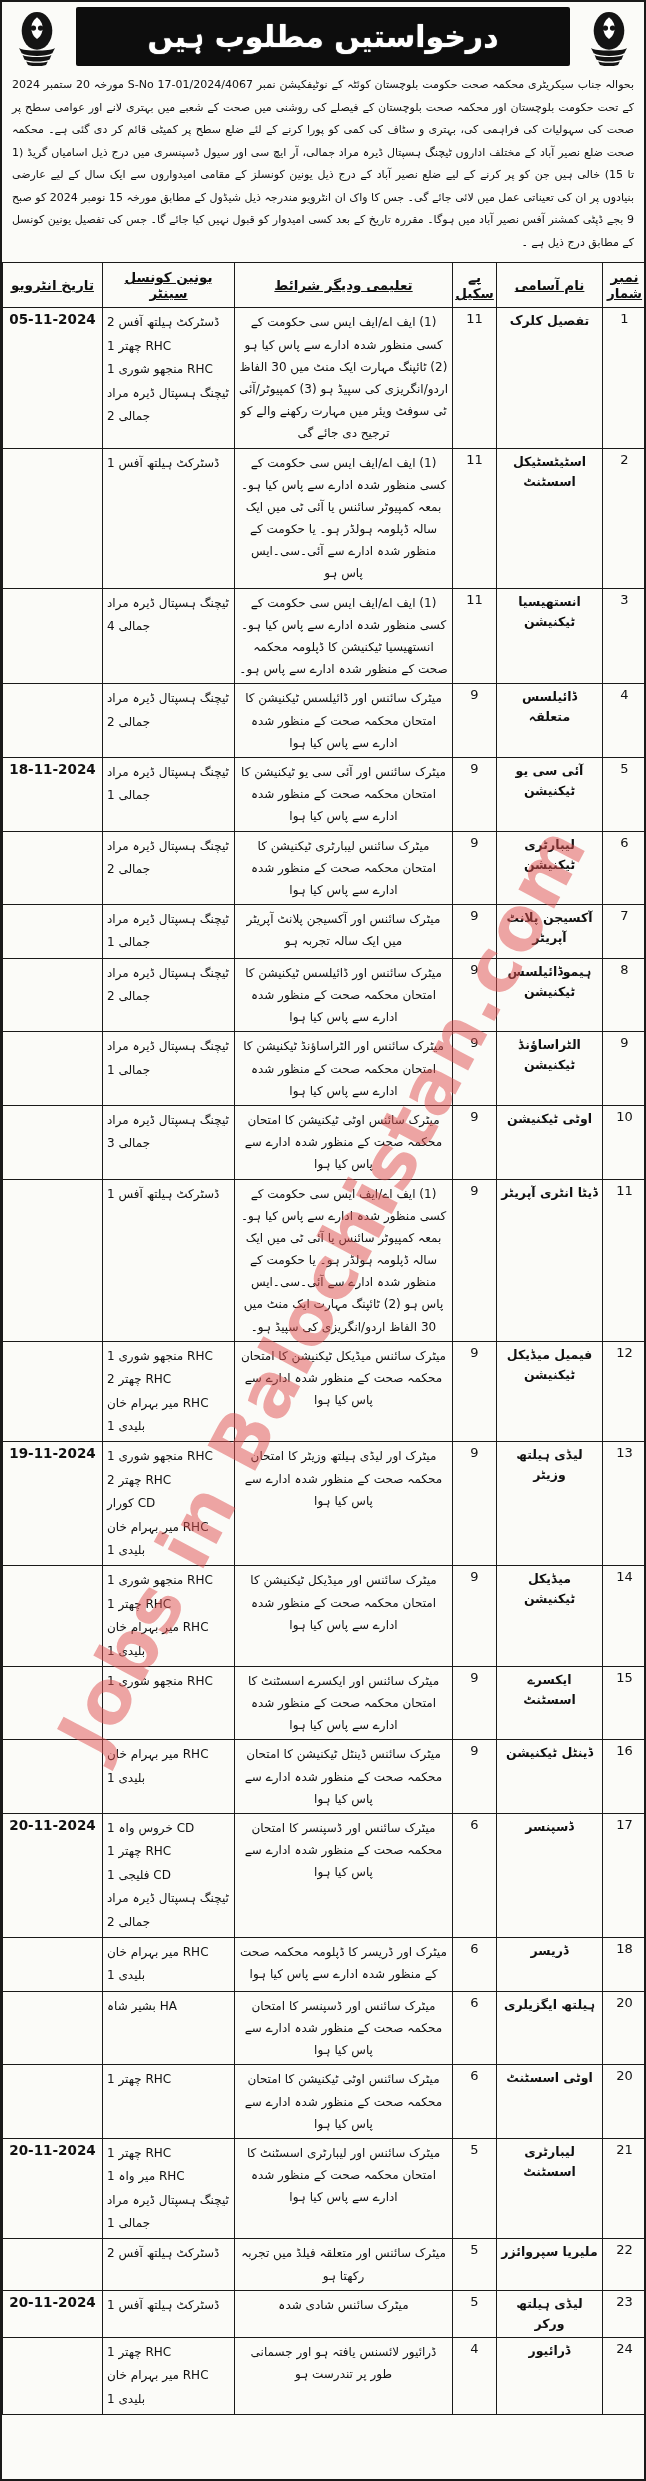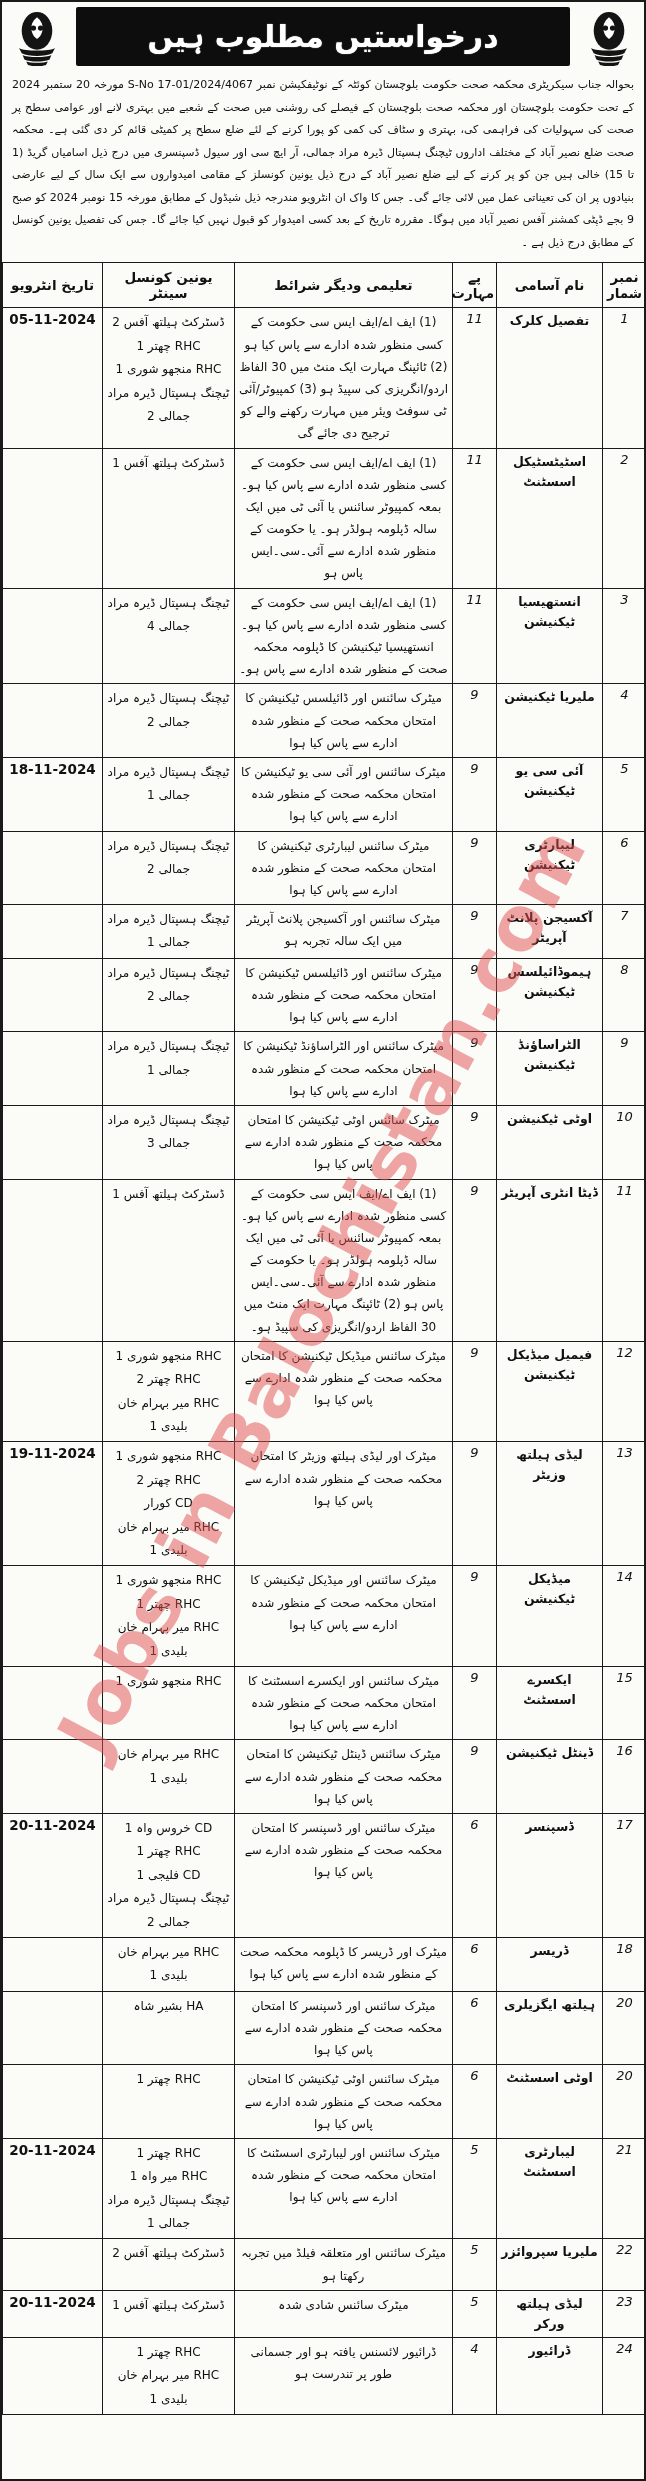--- a/index.html
+++ b/index.html
@@ -23,7 +23,7 @@
   
   table.jobs{width:100%; border-collapse:collapse; direction:rtl; table-layout:fixed;}
   table.jobs th, table.jobs td{border:1px solid #1a1a1a; vertical-align:top; padding:3px 4px; box-sizing:border-box;}
-  table.jobs th{font-size:13.5px; font-weight:bold; padding:6px 2px; vertical-align:middle; background:#fbfbf8;}
+  table.jobs th{font-size:13.5px; font-weight:bold; padding:6px 2px; vertical-align:middle; background:#fbfbf8;text-decoration:underline;}
   col.c-serial{width:44px;} col.c-name{width:106px;} col.c-scale{width:44px;}
   col.c-edu{width:218px;} col.c-union{width:132px;} col.c-date{width:100px;}
   td.num{direction:ltr; text-align:center; font-size:13px; padding-top:6px;font-style:italic;}

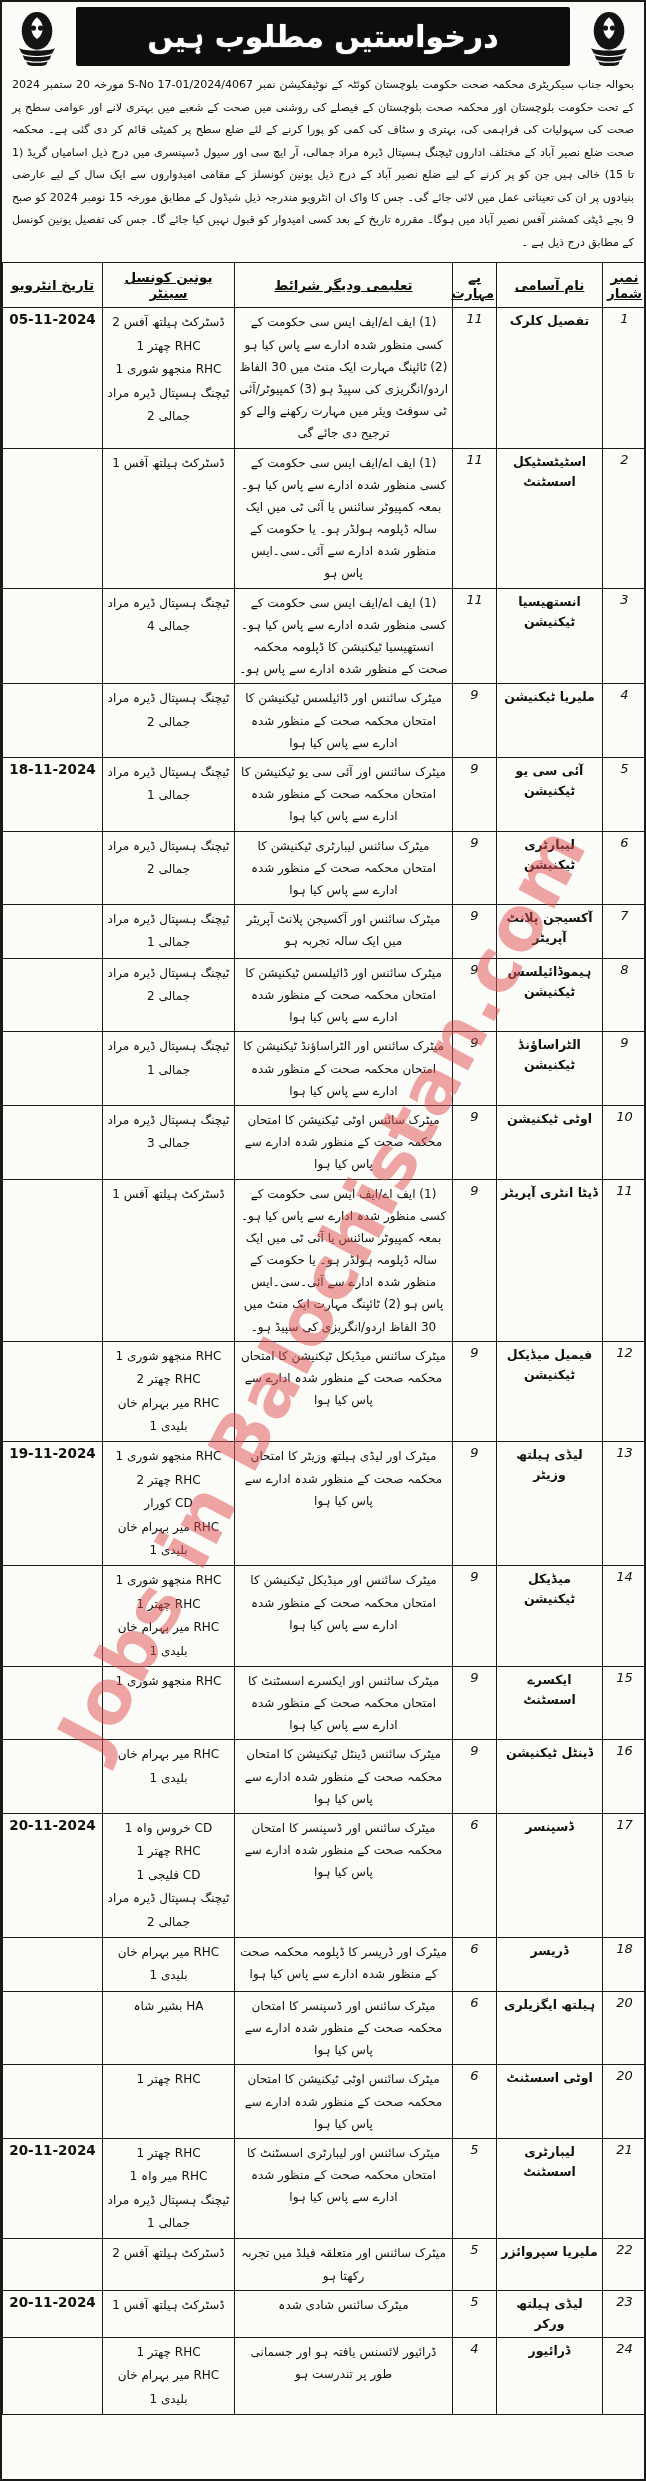--- a/index.html
+++ b/index.html
@@ -88,7 +88,7 @@
       <tr>
         <th>نمبر شمار</th>
         <th>نام آسامی</th>
-        <th>پے مہارت</th>
+        <th>پے سکیل</th>
         <th>تعلیمی ودیگر شرائط</th>
         <th>یونین کونسل سینٹر</th>
         <th>تاریخ انٹرویو</th>

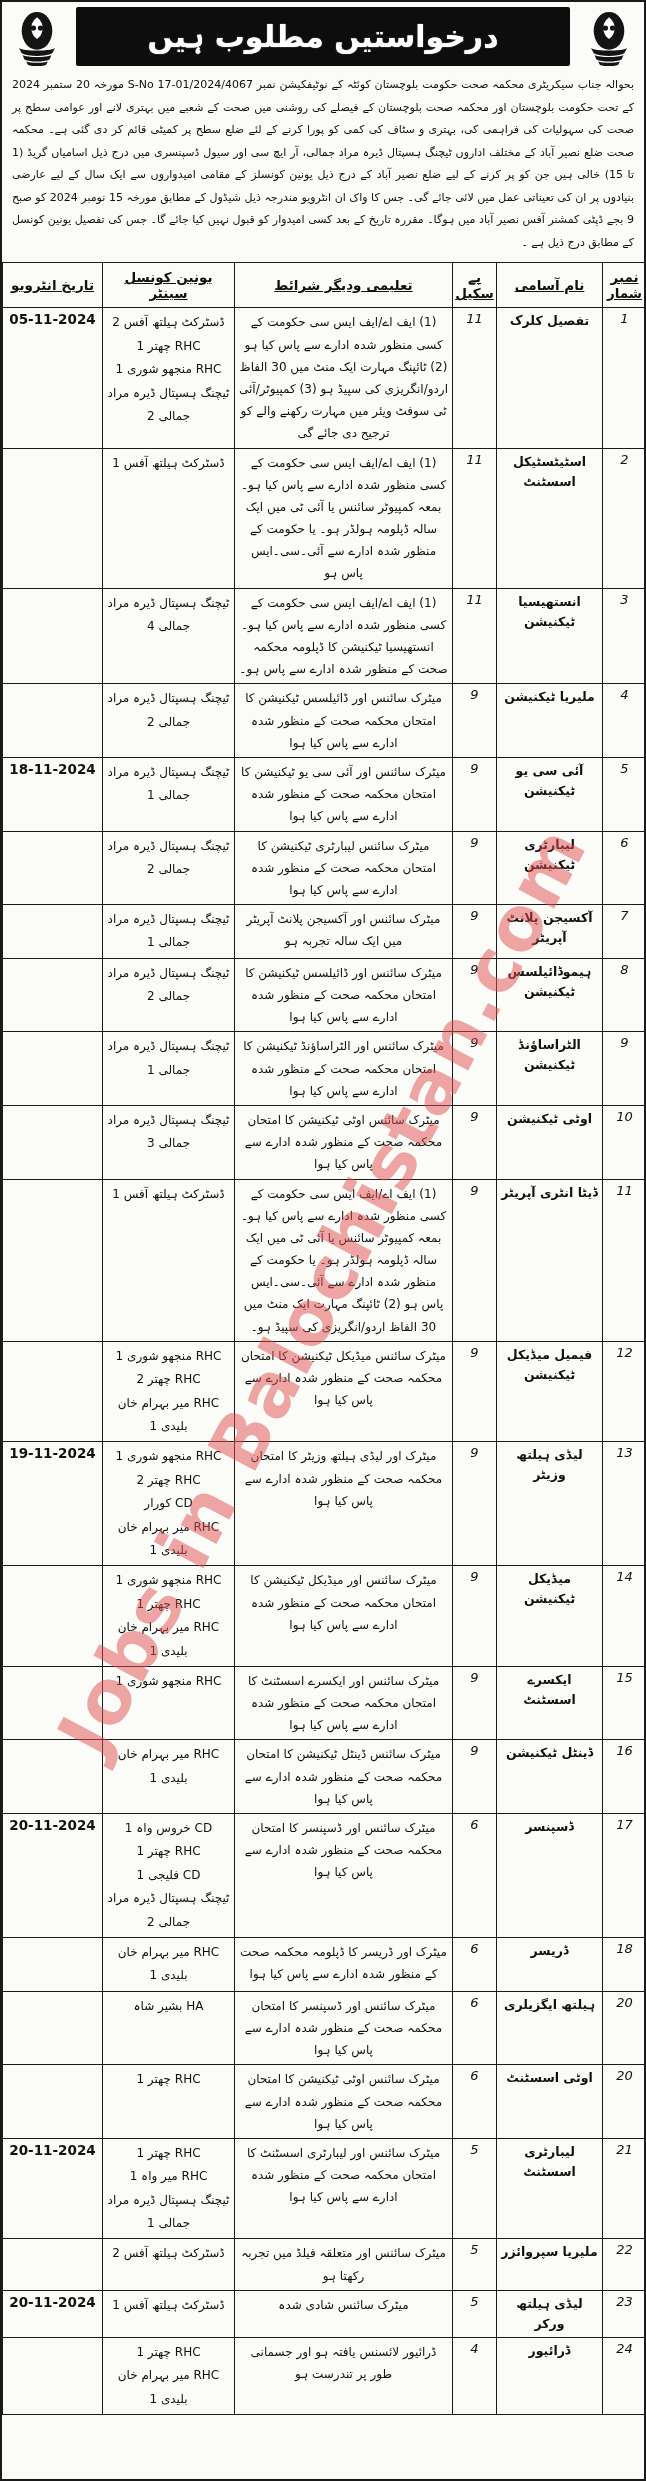--- a/index.html
+++ b/index.html
@@ -29,7 +29,7 @@
   td.num{direction:ltr; text-align:center; font-size:13px; padding-top:6px;font-style:italic;}
   td.post{text-align:center; font-size:12.5px; font-weight:600; line-height:1.6; padding-top:6px;}
   td.edu{font-size:12px; line-height:1.85; text-align:center;margin-top:34px;}
-  td.union{font-size:12px; line-height:1.95; text-align:center; white-space:pre-line; padding-left:6px;}
+  td.union{font-size:12px; line-height:1.95; text-align:left; white-space:pre-line; padding-left:6px;}
   td.date{direction:ltr; text-align:center; font-size:13.5px; font-weight:600; padding-top:6px;}
   .wm-red{
     position:absolute; left:-240px; top:1245px; width:1120px; text-align:center;

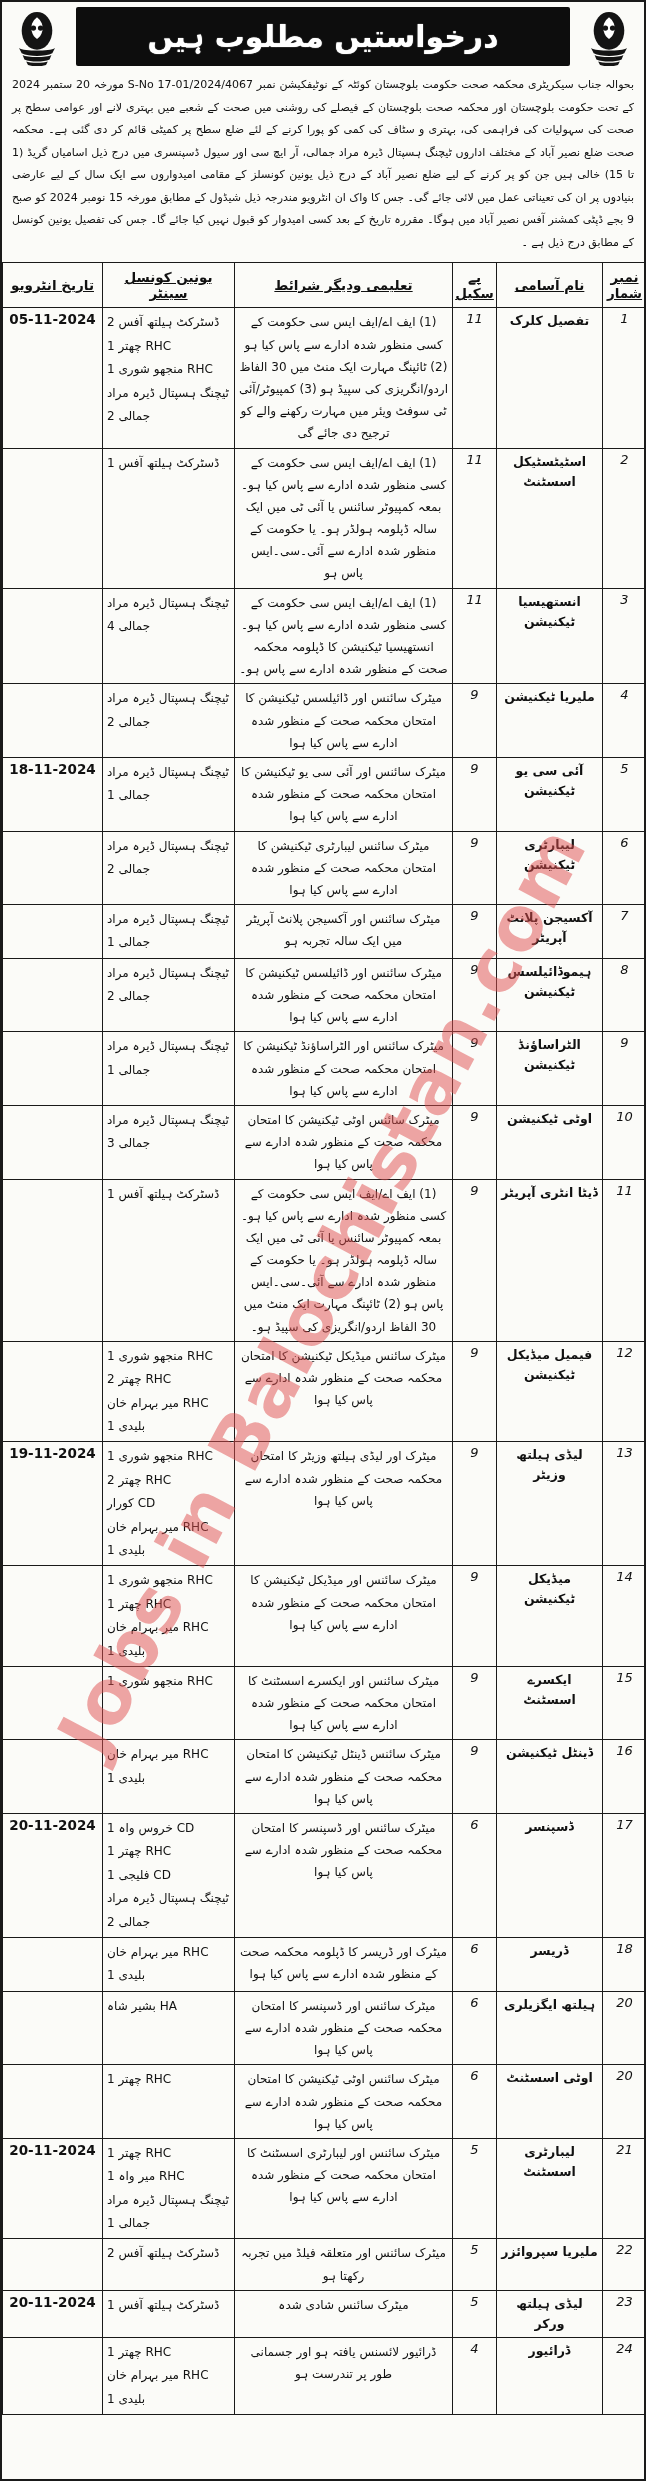--- a/index.html
+++ b/index.html
@@ -26,7 +26,7 @@
   table.jobs th{font-size:13.5px; font-weight:bold; padding:6px 2px; vertical-align:middle; background:#fbfbf8;text-decoration:underline;}
   col.c-serial{width:44px;} col.c-name{width:106px;} col.c-scale{width:44px;}
   col.c-edu{width:218px;} col.c-union{width:132px;} col.c-date{width:100px;}
-  td.num{direction:ltr; text-align:center; font-size:13px; padding-top:6px;font-style:italic;}
+  td.num{direction:ltr; text-align:center; font-size:13px; padding-top:6px;}
   td.post{text-align:center; font-size:12.5px; font-weight:600; line-height:1.6; padding-top:6px;}
   td.edu{font-size:12px; line-height:1.85; text-align:center;margin-top:34px;}
   td.union{font-size:12px; line-height:1.95; text-align:left; white-space:pre-line; padding-left:6px;}

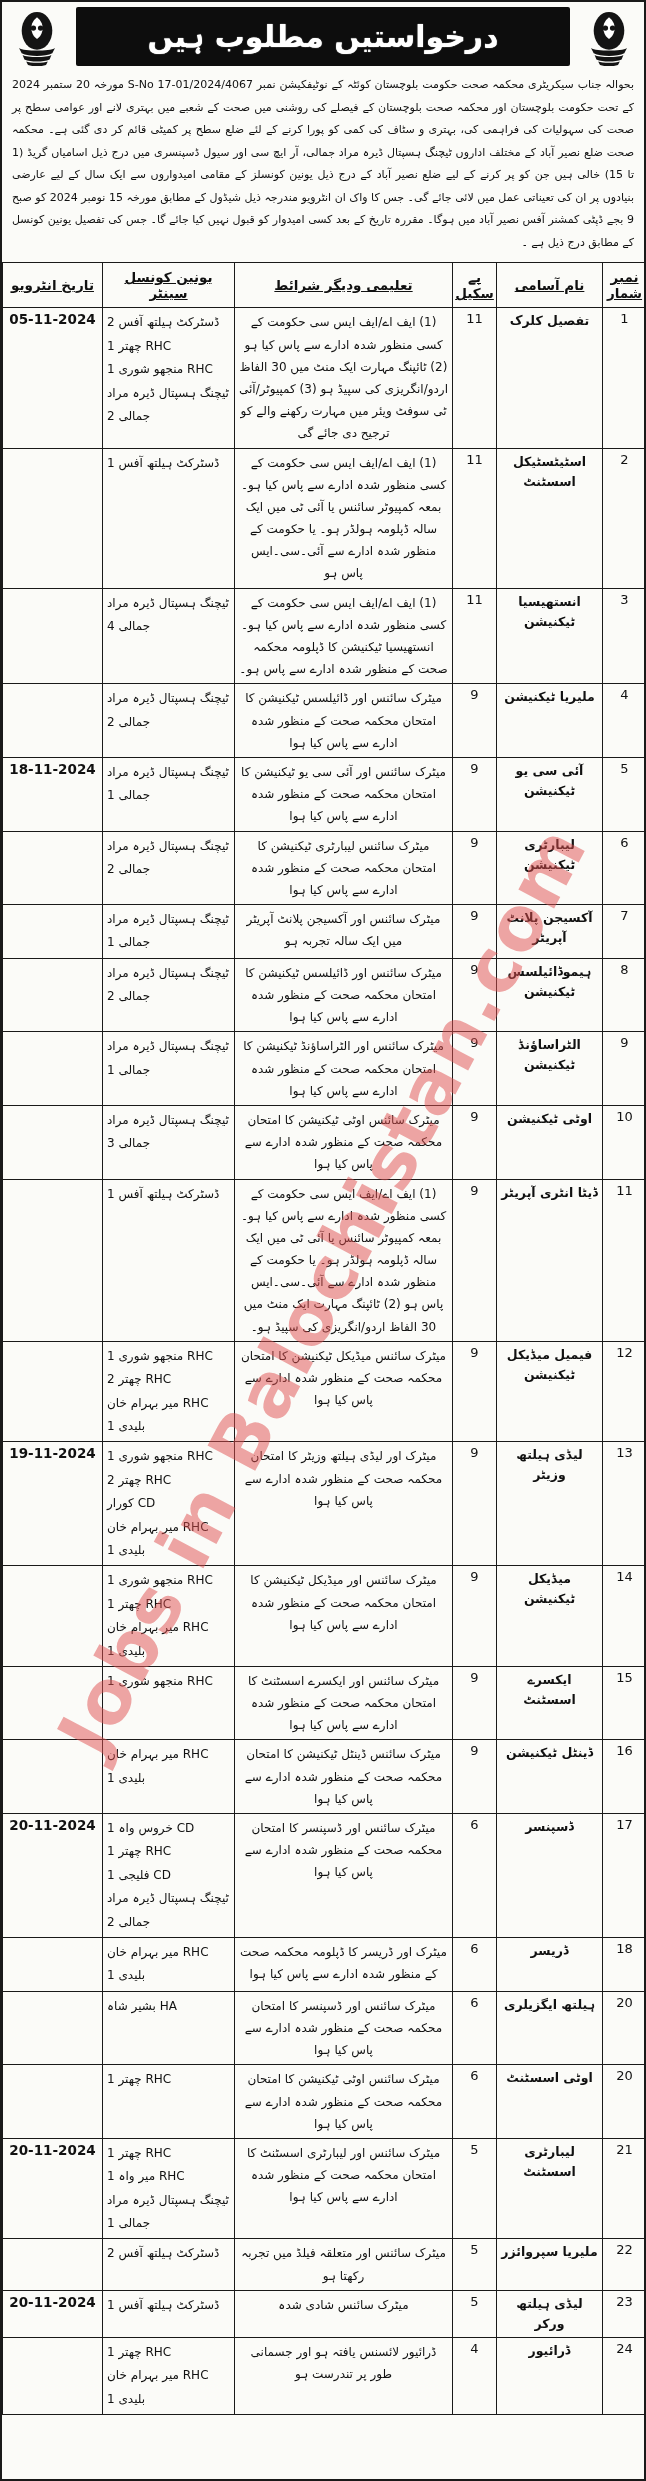--- a/index.html
+++ b/index.html
@@ -124,7 +124,7 @@
         </tr>
         <tr>
           <td class="num">4</td>
-          <td class="post">ملیریا ٹیکنیشن</td>
+          <td class="post">ڈائیلسس متعلقہ</td>
           <td class="num">9</td>
           <td class="edu">میٹرک سائنس اور ڈائیلسس ٹیکنیشن کا امتحان محکمہ صحت کے منظور شدہ ادارے سے پاس کیا ہوا</td>
           <td class="union">ٹیچنگ ہسپتال ڈیرہ مراد جمالی 2</td>

